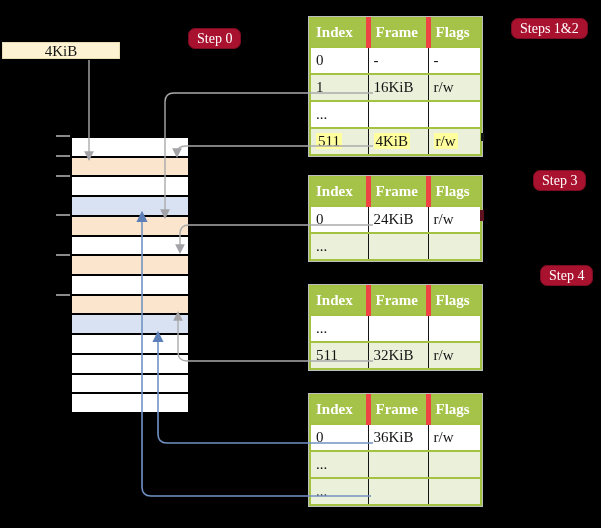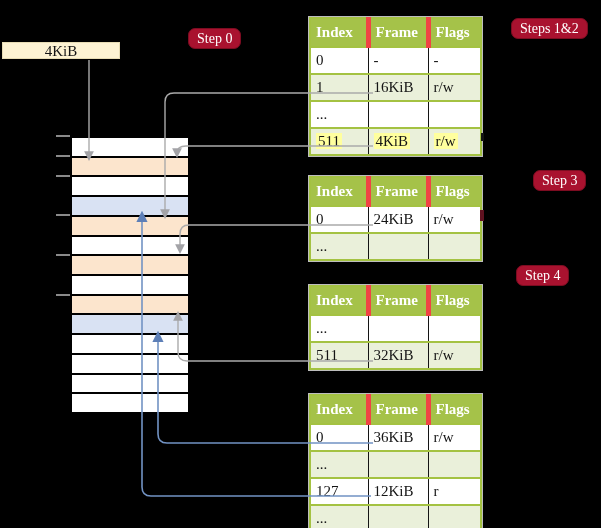--- a/index.html
+++ b/index.html
@@ -15,7 +15,7 @@
   #badge-step0{left:188px;top:28px;}
   #badge-steps12{left:511px;top:18px;}
   #badge-step3{left:520px;top:170px;margin-left:13px;}
-  #badge-step4{left:516px;top:265px;}
+  #badge-step4{left:540px;top:265px;}
   
   #memory{position:absolute;left:70px;top:136px;width:120px;height:278px;
     border:2px solid #000;box-sizing:border-box;display:flex;flex-direction:column;background:#fff;}

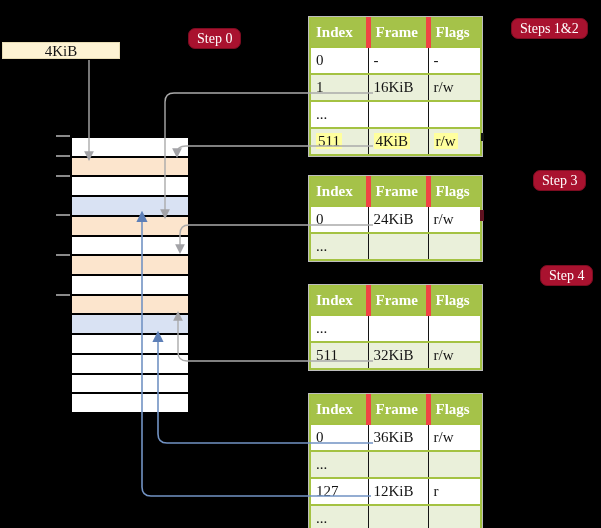--- a/index.html
+++ b/index.html
@@ -204,11 +204,6 @@
             <td>...</td>
             <td></td>
             <td></td>
-          </tr>
-          <tr>
-            <td>127</td>
-            <td>12KiB</td>
-            <td>r</td>
           </tr>
           <tr class="shaded">
             <td>...</td>

